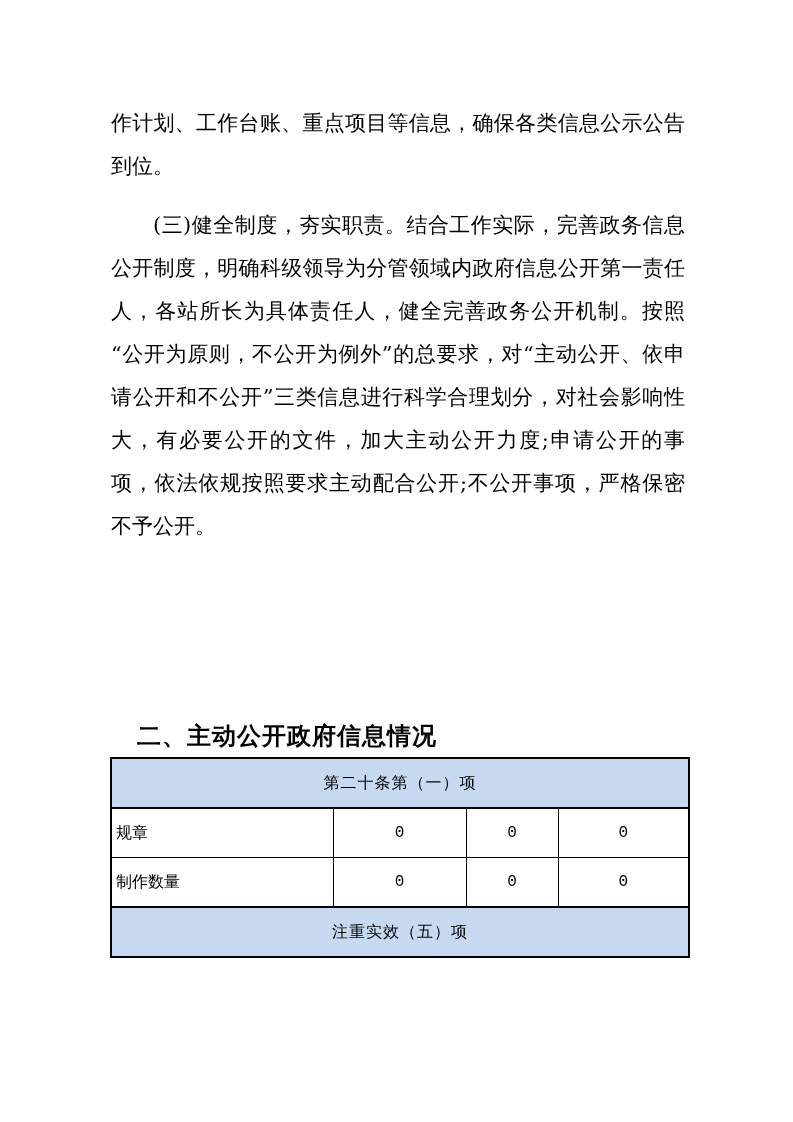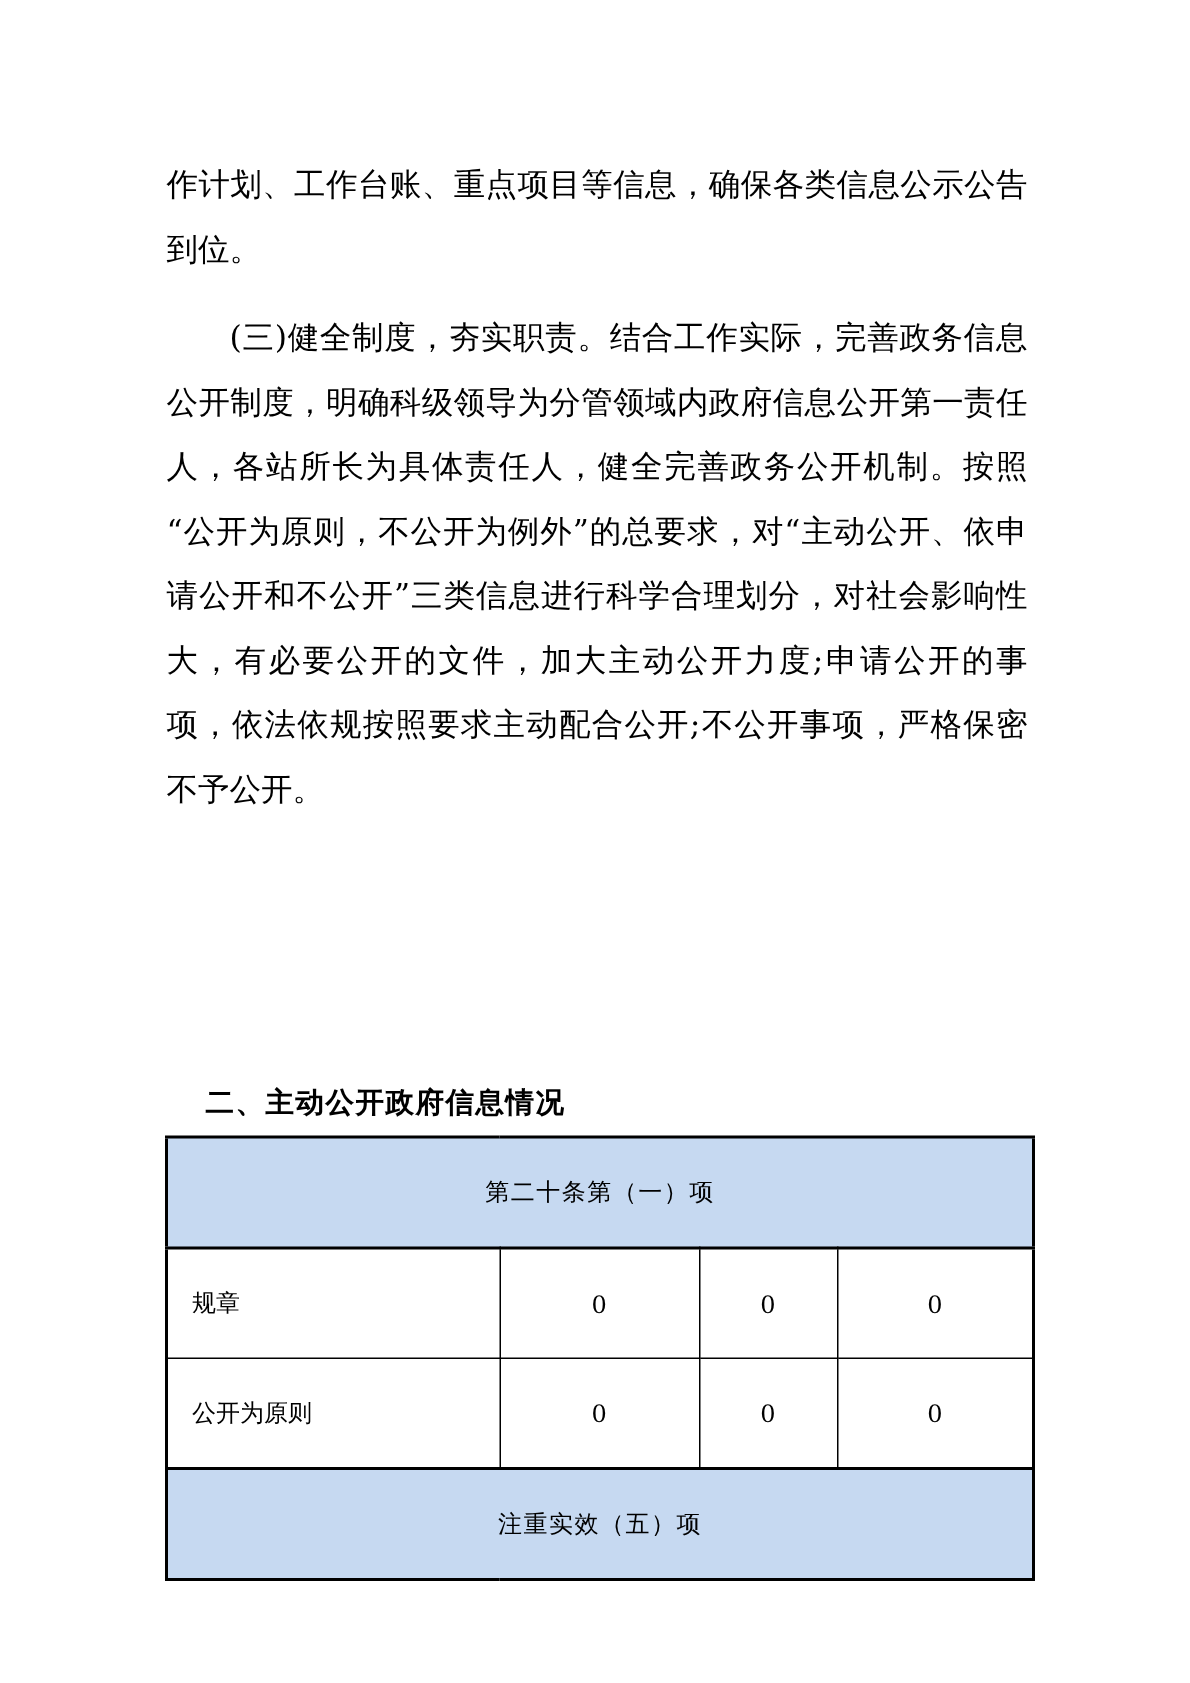--- a/index.html
+++ b/index.html
@@ -26,7 +26,7 @@
     left:95px;top:719px;width:606px;
     font-family:"Liberation Sans","DejaVu Sans",sans-serif;
     font-weight:bold;
-    font-size:19px;
+    font-size:24px;
     line-height:34px;
     text-indent:42px;
     letter-spacing:1px;

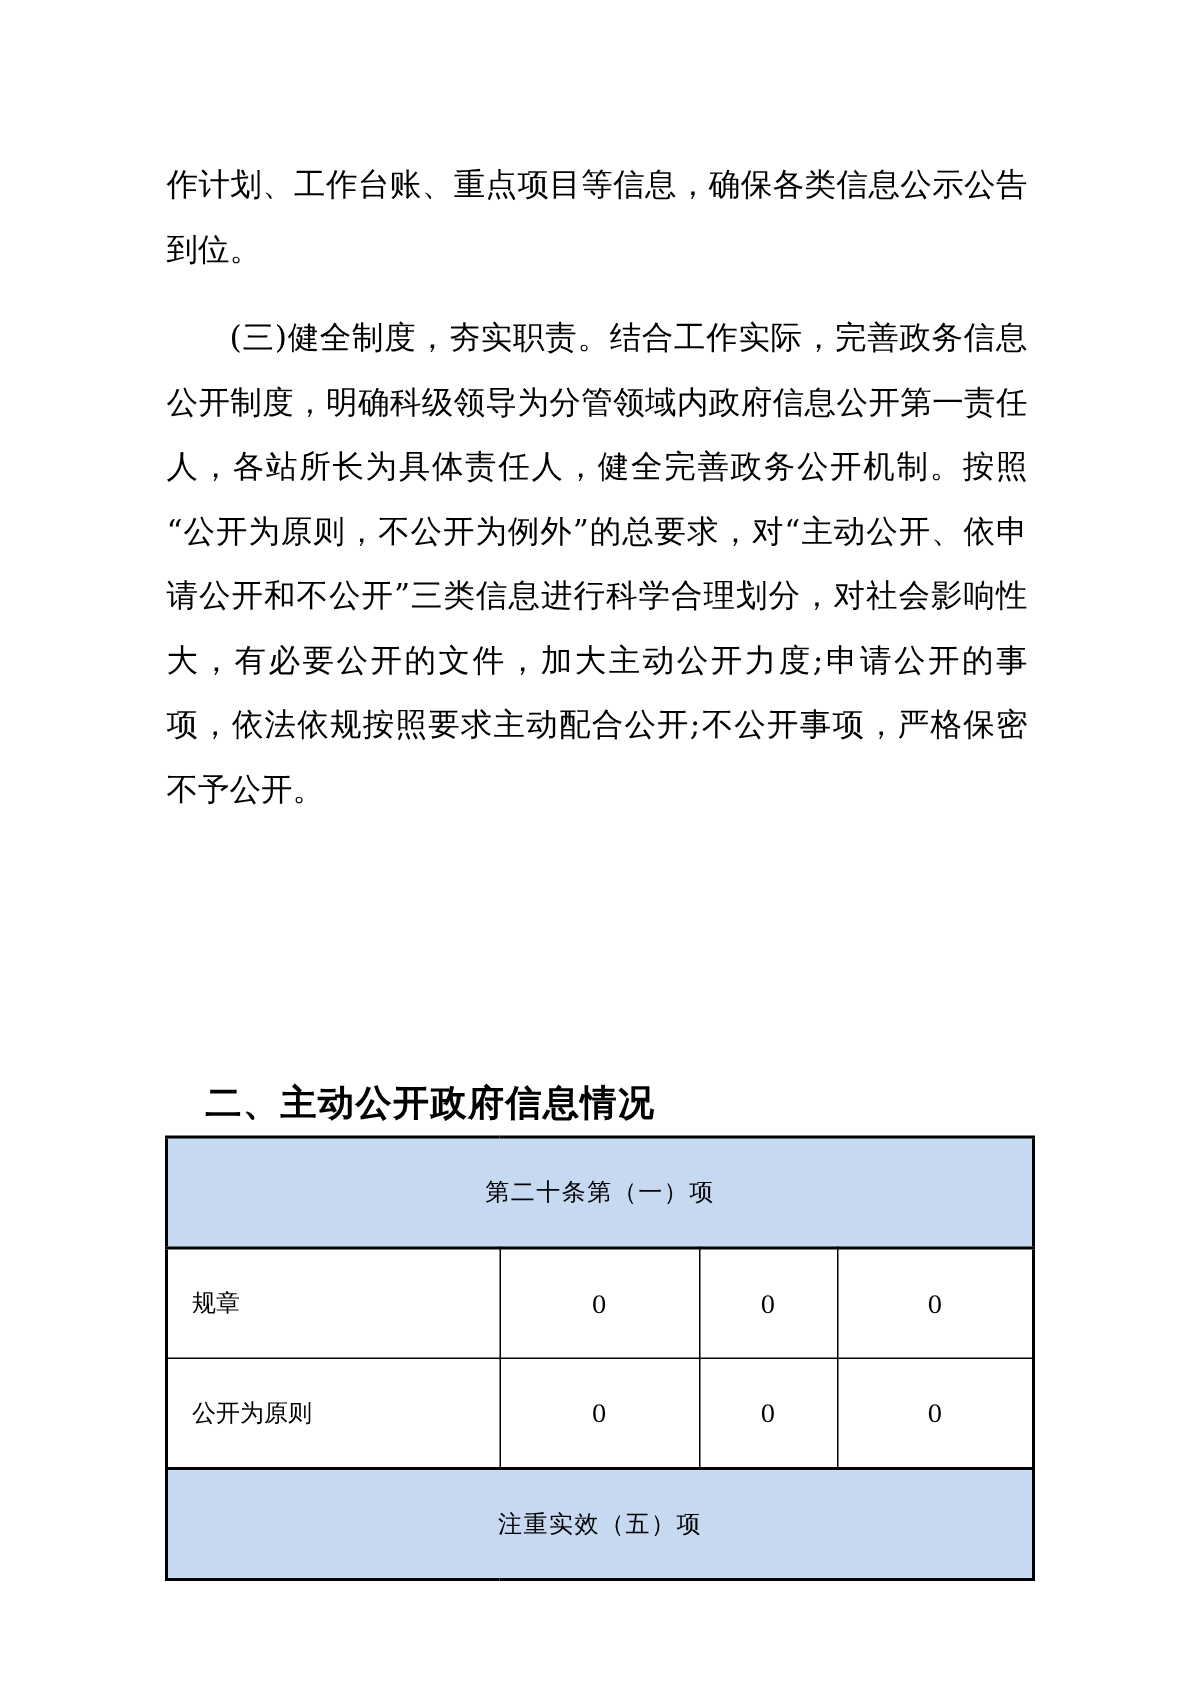--- a/index.html
+++ b/index.html
@@ -44,7 +44,7 @@
   table.doc-table td, table.doc-table th{
     border:1px solid #000000;
     font-weight:normal;
-    padding:16px;
+    padding:4px;
     vertical-align:middle;
   }
   tr.band td{

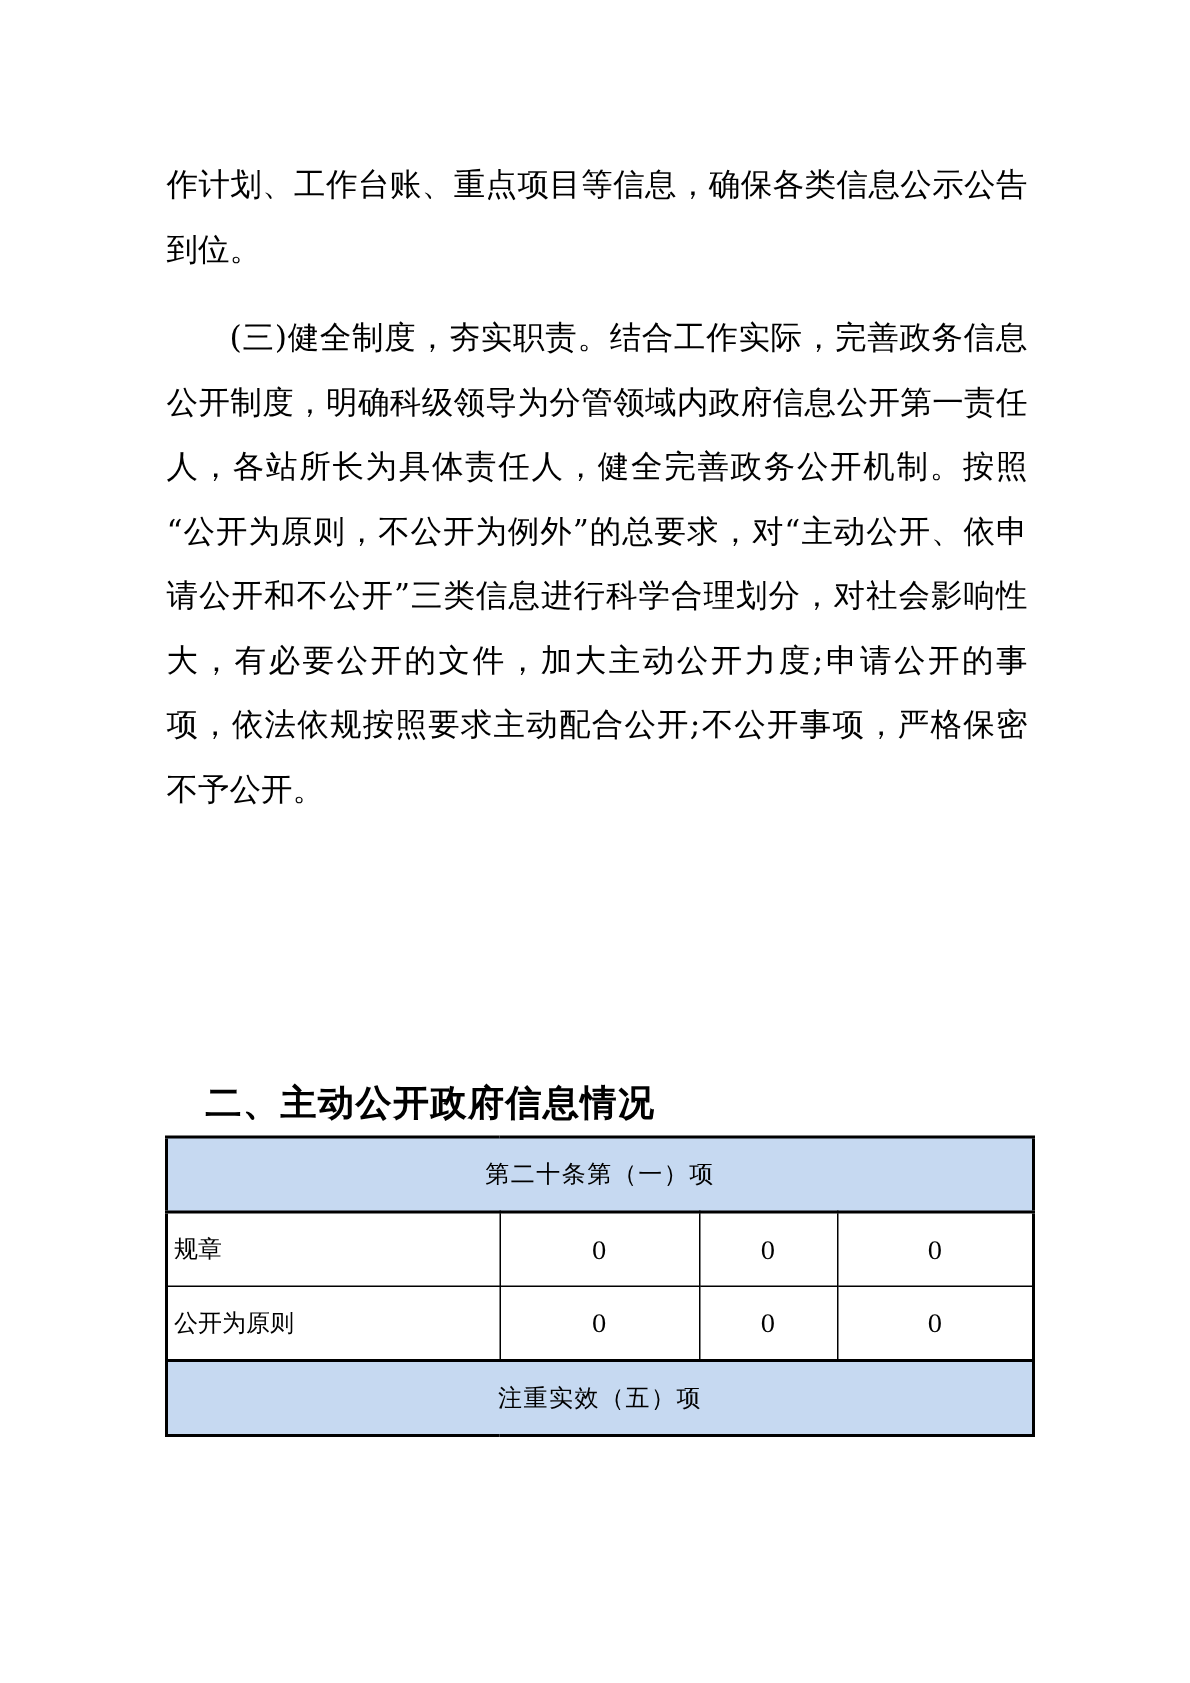--- a/index.html
+++ b/index.html
@@ -61,7 +61,7 @@
     white-space:pre-line;
     line-height:26px;
   }
-  tr.data-row td{height:40px;}
+  tr.data-row td{height:40px;font-family:Liberation Mono, monospace;}
   td.label-cell{text-align:left;padding-left:10px;}
   td.num-cell{text-align:center;}
 </style>

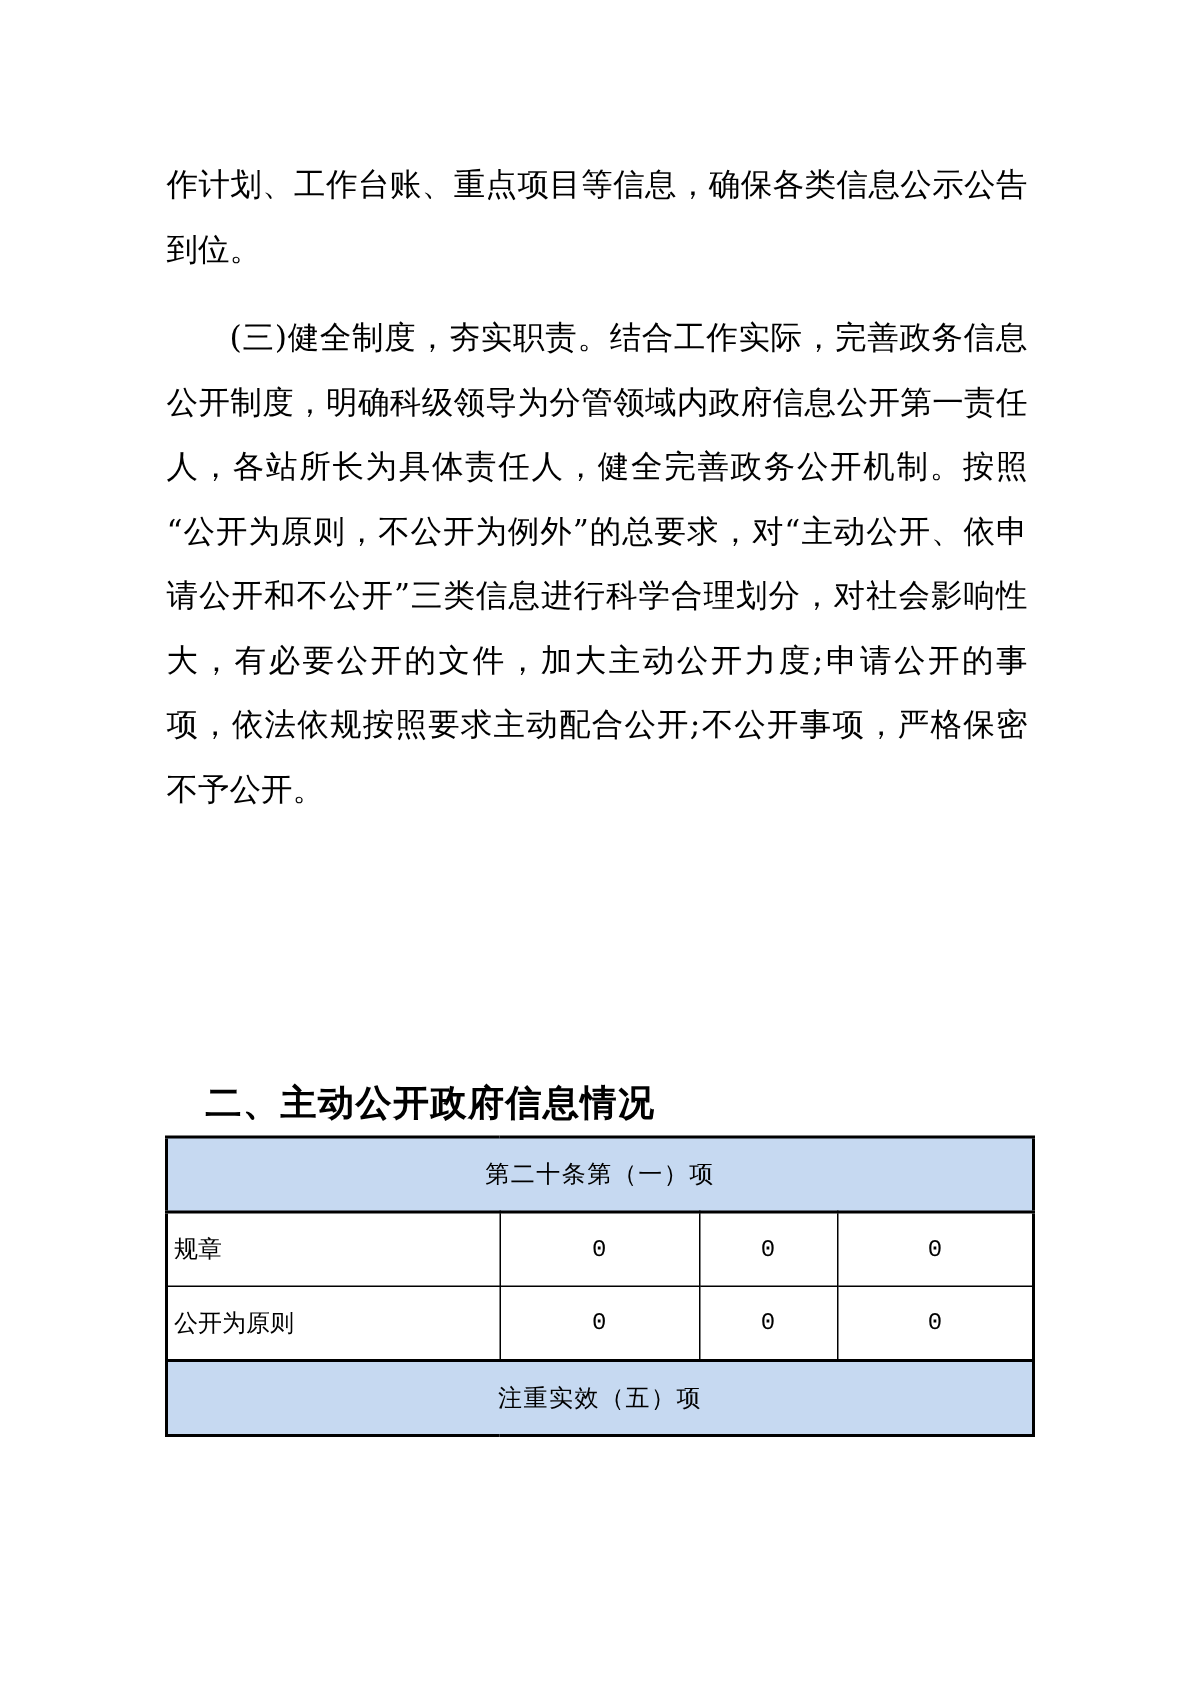--- a/index.html
+++ b/index.html
@@ -95,7 +95,7 @@
         <td class="num-cell">0</td>
       </tr>
       <tr class="data-row">
-        <td class="label-cell">公开为原则</td>
+        <td class="label-cell">制作数量</td>
         <td class="num-cell">0</td>
         <td class="num-cell">0</td>
         <td class="num-cell">0</td>

